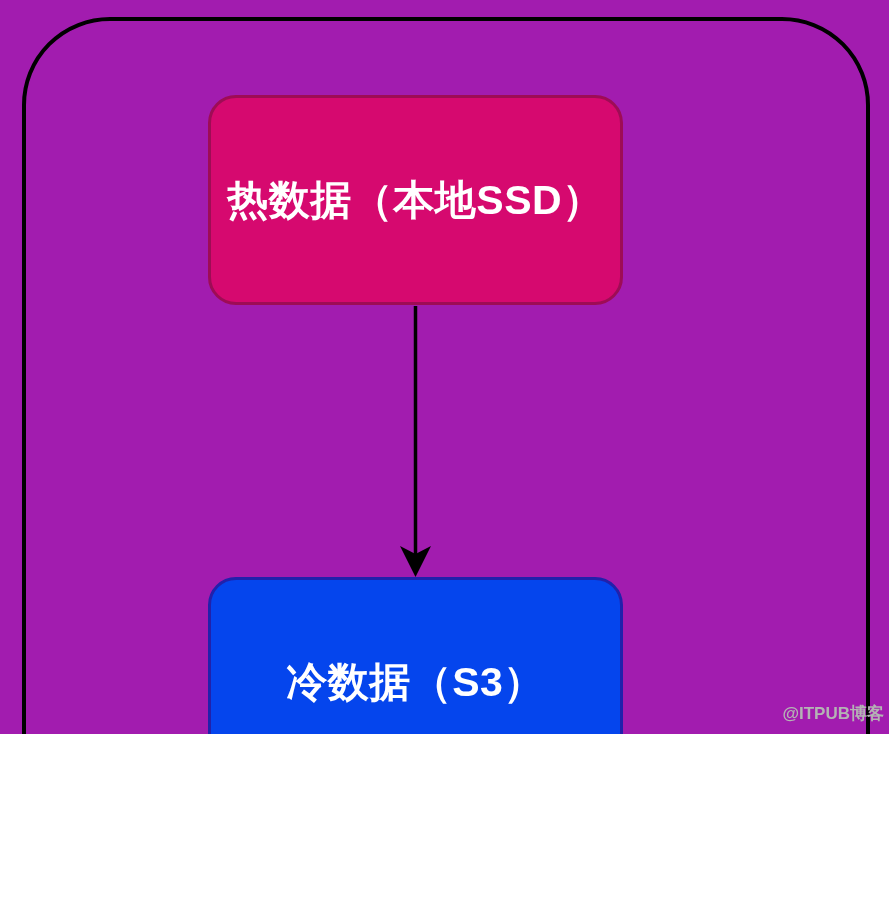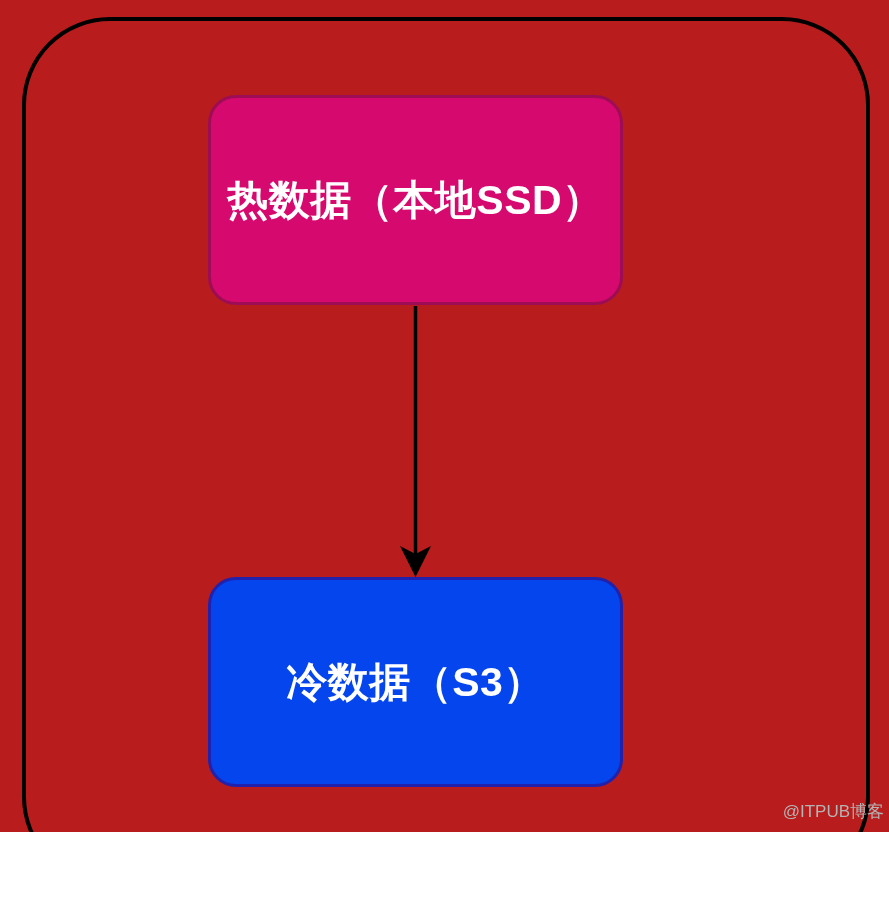--- a/index.html
+++ b/index.html
@@ -11,8 +11,8 @@
   .canvas {
     position: relative;
     width: 889px;
-    height: 832px;
-    background: #b91c1c;
+    height: 734px;
+    background: #a21caf;
     overflow: hidden;
   }
   .outer-frame {

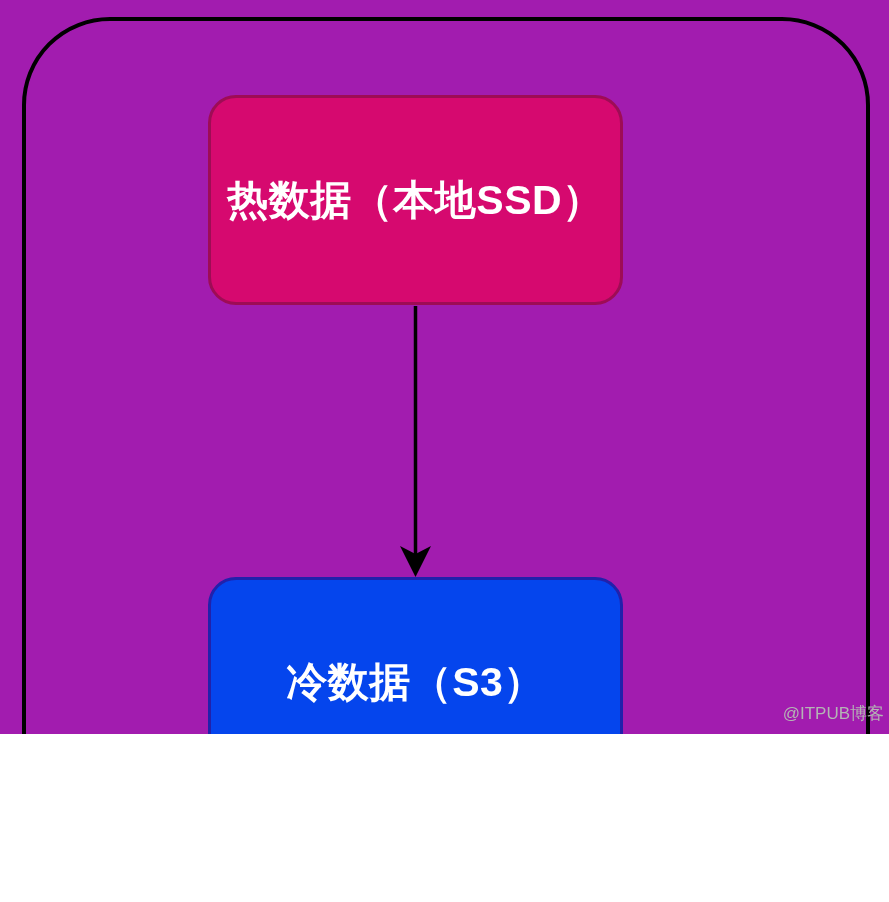--- a/index.html
+++ b/index.html
@@ -75,7 +75,7 @@
     bottom: 9px;
     color: #b4b4b4;
     font-size: 17px;
-    font-weight: 400;
+    font-weight: 700;
   }
 </style>
 </head>

